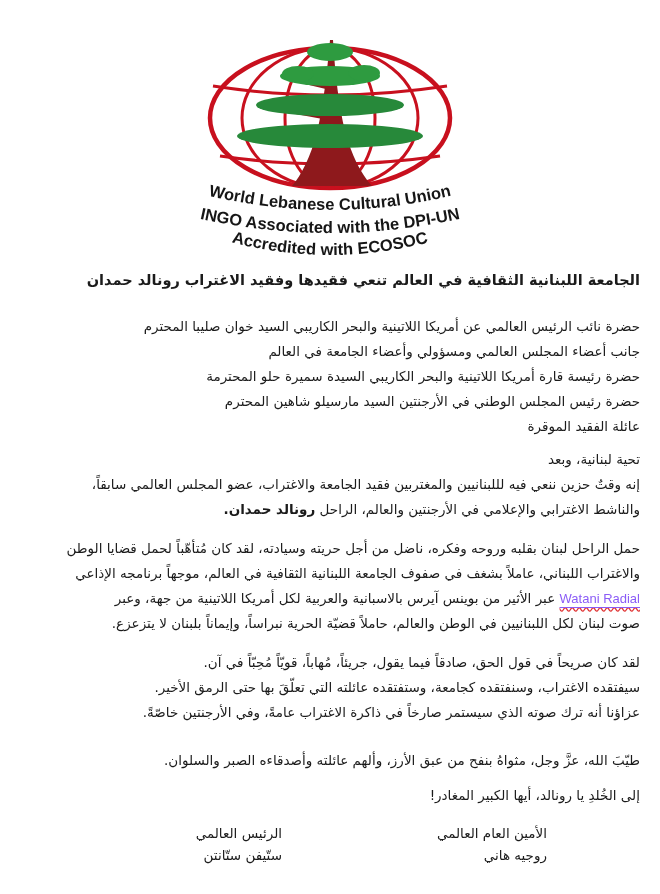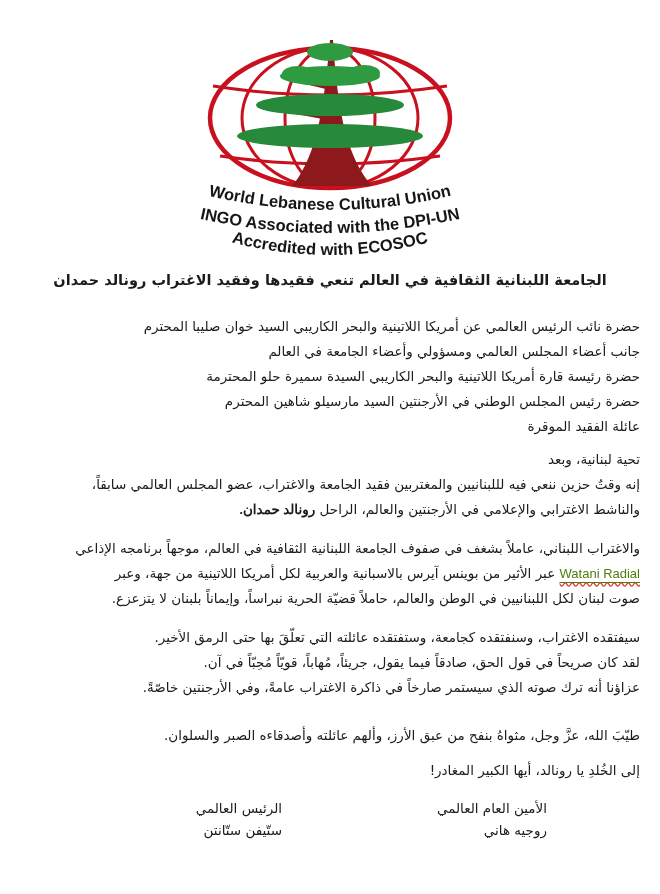--- a/index.html
+++ b/index.html
@@ -19,7 +19,7 @@
   .b{font-weight:bold;font-family:Liberation Serif, serif;}
   .title-line{
     margin-top:8px;font-weight:bold;font-size:14.5px;line-height:24px;
-    white-space:nowrap;text-align:center;
+    white-space:nowrap;text-align:right;
   }
   .recipients{margin-top:22px;}
   .block-gap-sm{margin-top:8px;}

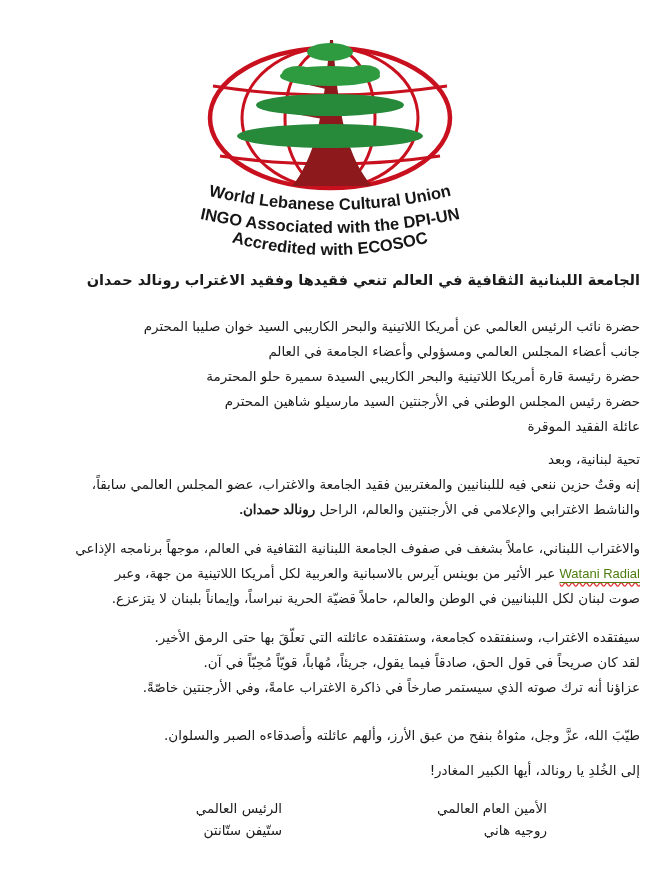--- a/index.html
+++ b/index.html
@@ -16,7 +16,7 @@
   
   .doc{width:620px;margin:0 20px;direction:rtl;}
   .line{white-space:nowrap;line-height:25px;font-size:13.5px;text-align:right;}
-  .b{font-weight:bold;font-family:Liberation Serif, serif;}
+  .b{font-weight:bold;}
   .title-line{
     margin-top:8px;font-weight:bold;font-size:14.5px;line-height:24px;
     white-space:nowrap;text-align:right;

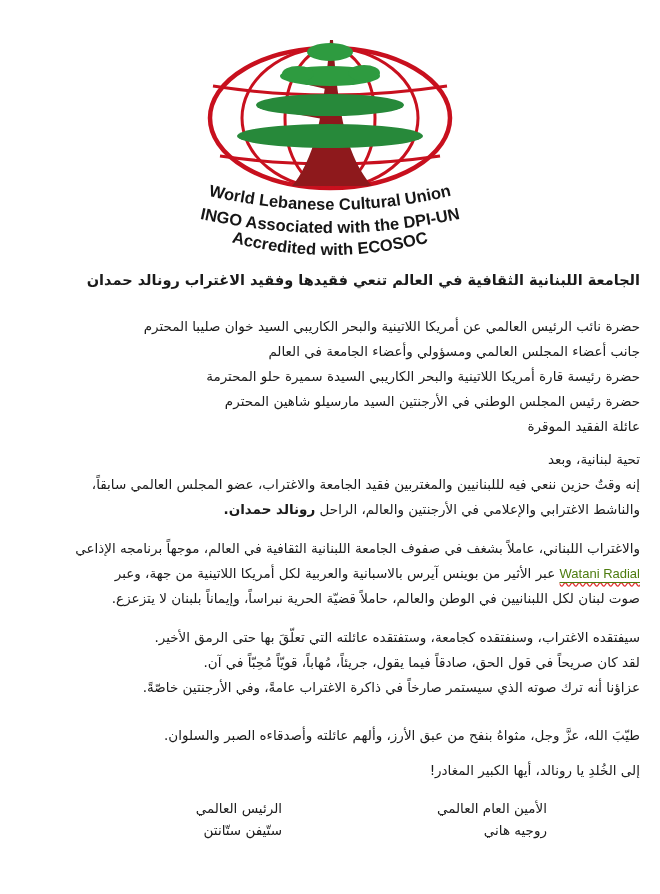--- a/index.html
+++ b/index.html
@@ -114,6 +114,7 @@
     </div>
 
     <div class="block-gap-md">
+      <div class="line">حمل الراحل لبنان بقلبه وروحه وفكره، ناضل من أجل حريته وسيادته، لقد كان مُتأهّباً لحمل قضايا الوطن</div>
       <div class="line">والاغتراب اللبناني، عاملاً بشغف في صفوف الجامعة اللبنانية الثقافية في العالم، موجهاً برنامجه الإذاعي</div>
       <div class="line">
         <span class="watani-wrap"><span class="watani">Watani Radial</span></span><span> عبر الأثير من بوينس آيرس بالاسبانية والعربية لكل أمريكا اللاتينية من جهة، وعبر</span>

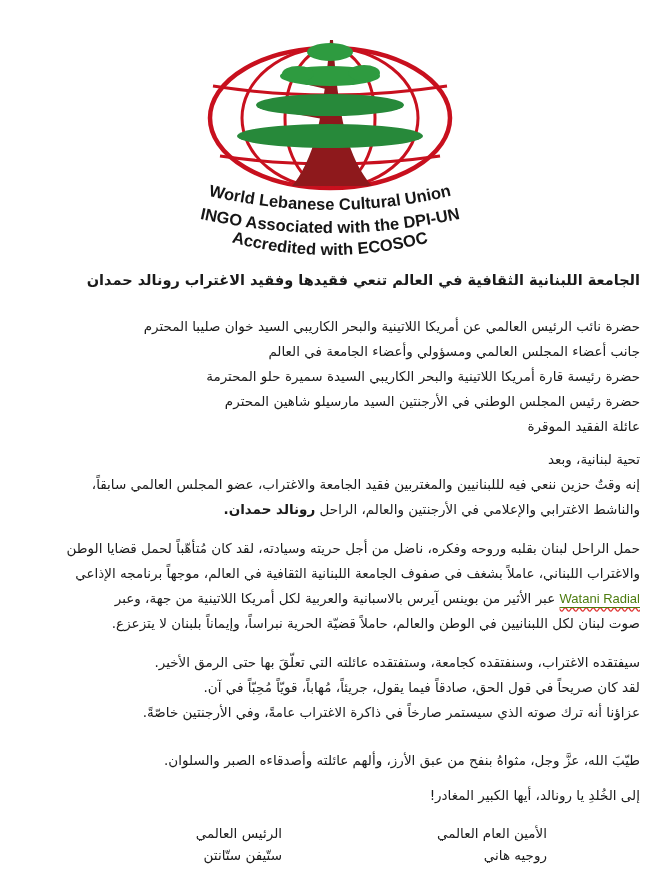--- a/index.html
+++ b/index.html
@@ -35,7 +35,7 @@
     font-family:"Liberation Sans","DejaVu Sans",sans-serif;
     font-size:13px;
     text-decoration:underline;
-    color:#4d7c0f;
+    color:#8b5cf6;
   }
 
   

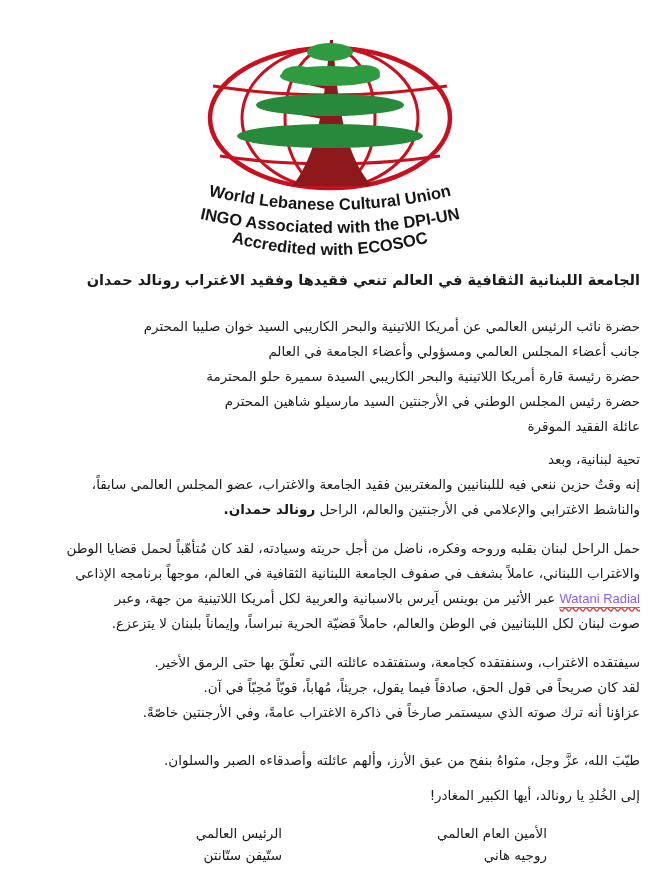--- a/index.html
+++ b/index.html
@@ -123,8 +123,8 @@
     </div>
 
     <div class="block-gap-md">
+      <div class="line">لقد كان صريحاً في قول الحق، صادقاً فيما يقول، جريئاً، مُهاباً، قويّاً مُحِبّاً في آن.</div>
       <div class="line">سيفتقده الاغتراب، وسنفتقده كجامعة، وستفتقده عائلته التي تعلّقَ بها حتى الرمق الأخير.</div>
-      <div class="line">لقد كان صريحاً في قول الحق، صادقاً فيما يقول، جريئاً، مُهاباً، قويّاً مُحِبّاً في آن.</div>
       <div class="line">عزاؤنا أنه ترك صوته الذي سيستمر صارخاً في ذاكرة الاغتراب عامةً، وفي الأرجنتين خاصّةً.</div>
     </div>
 

